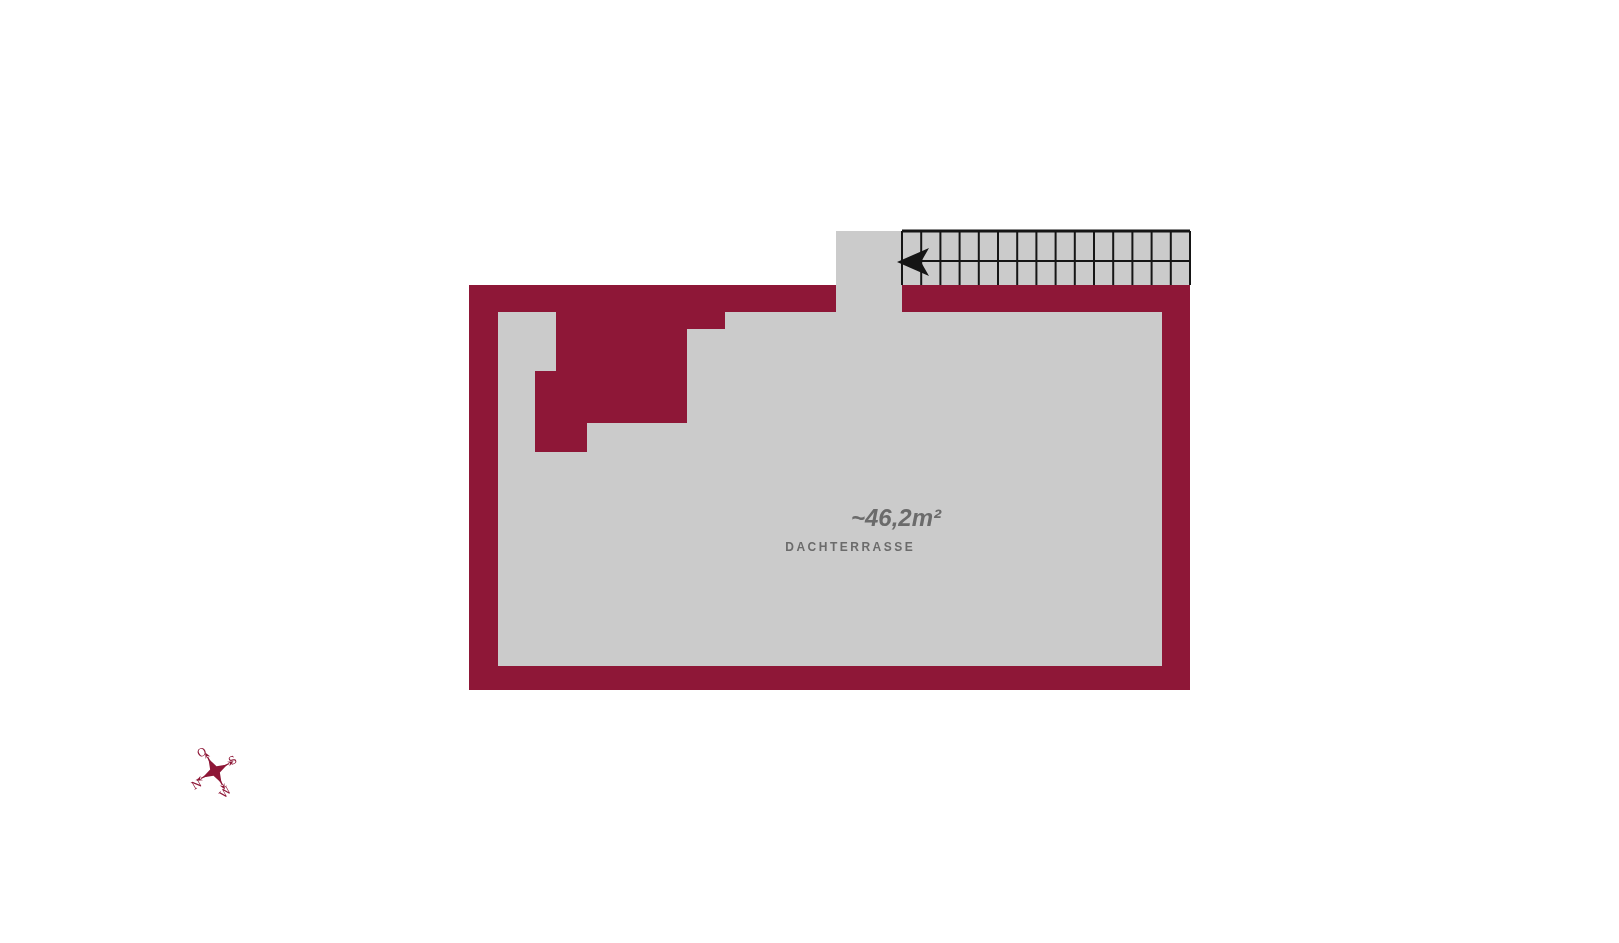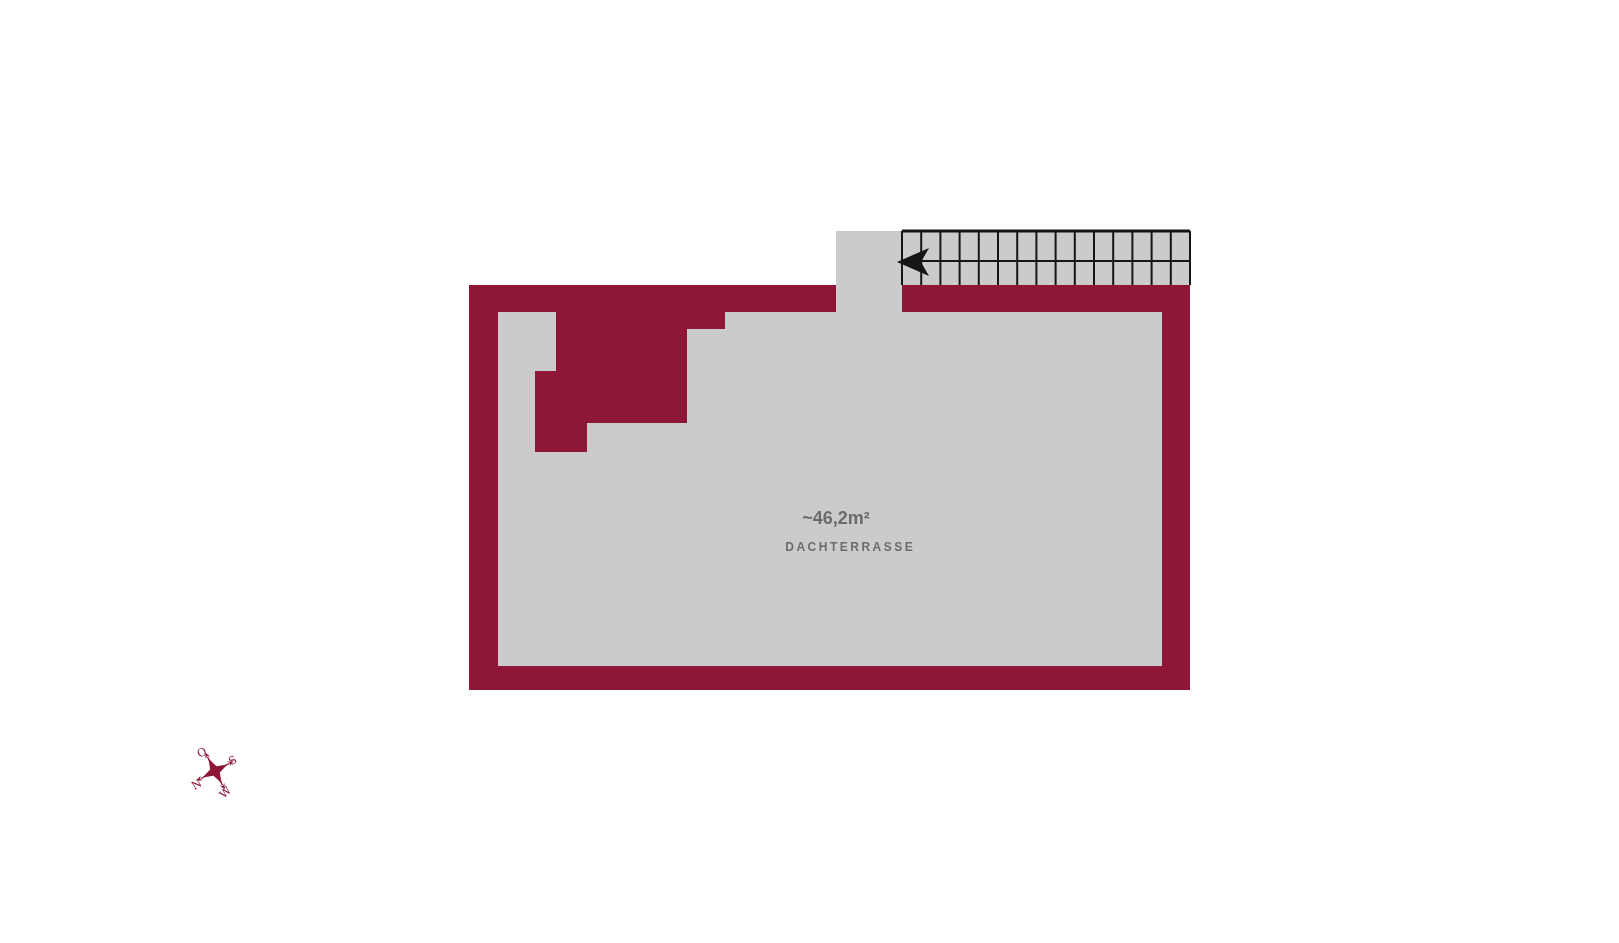--- a/index.html
+++ b/index.html
@@ -48,13 +48,14 @@
   }
   .room-area {
     position: absolute;
-    left: 836px;
+    left: 896px;
     top: 518px;
     transform: translate(-50%, -50%);
     font-weight: bold;
-    font-size: 18px;
+    font-size: 24px;
     color: var(--c-label, #6b6b6b);
     white-space: nowrap;
+    font-style: italic;
   }
 </style>
 </head>

